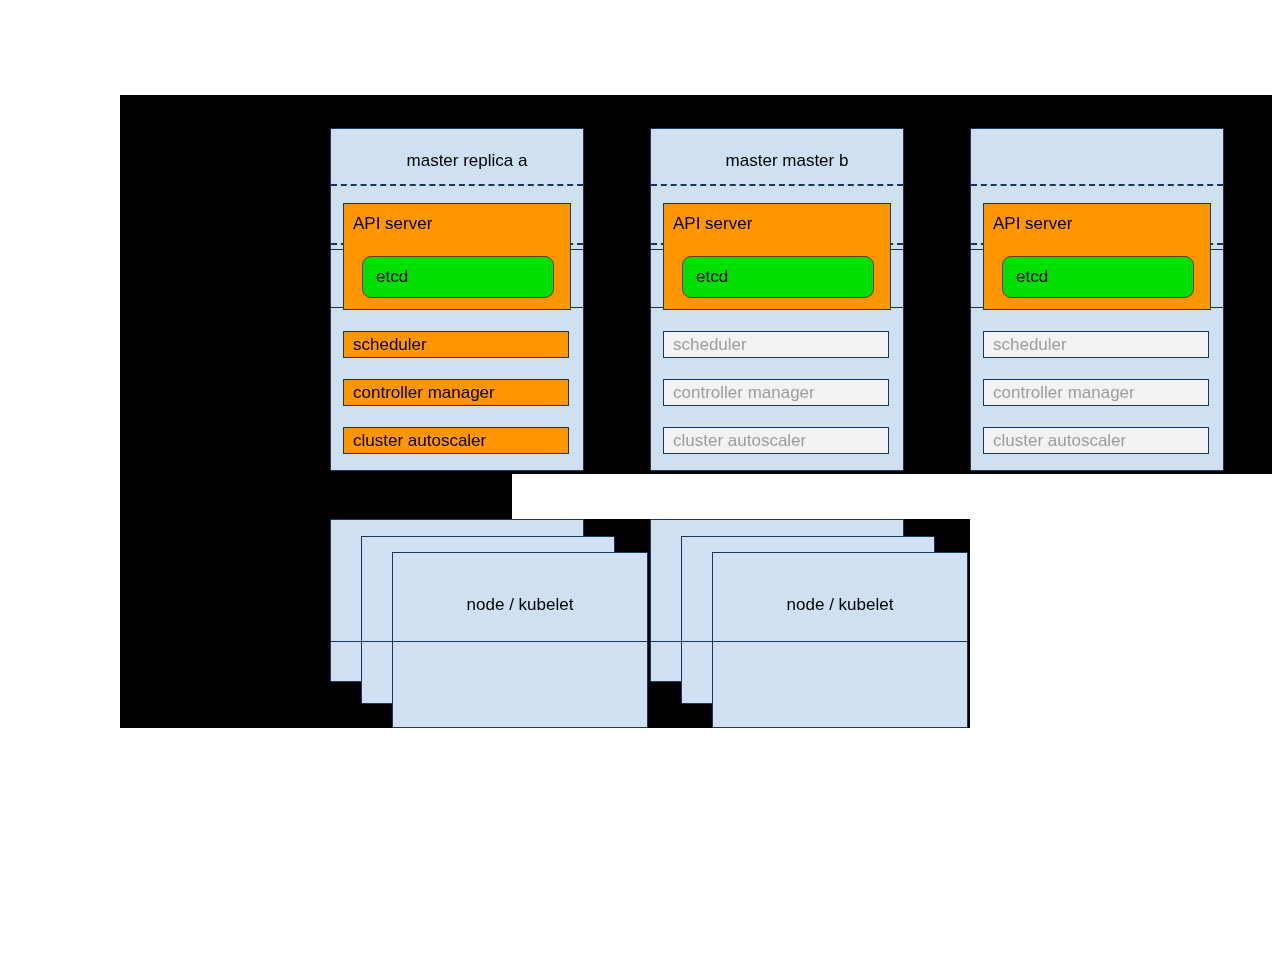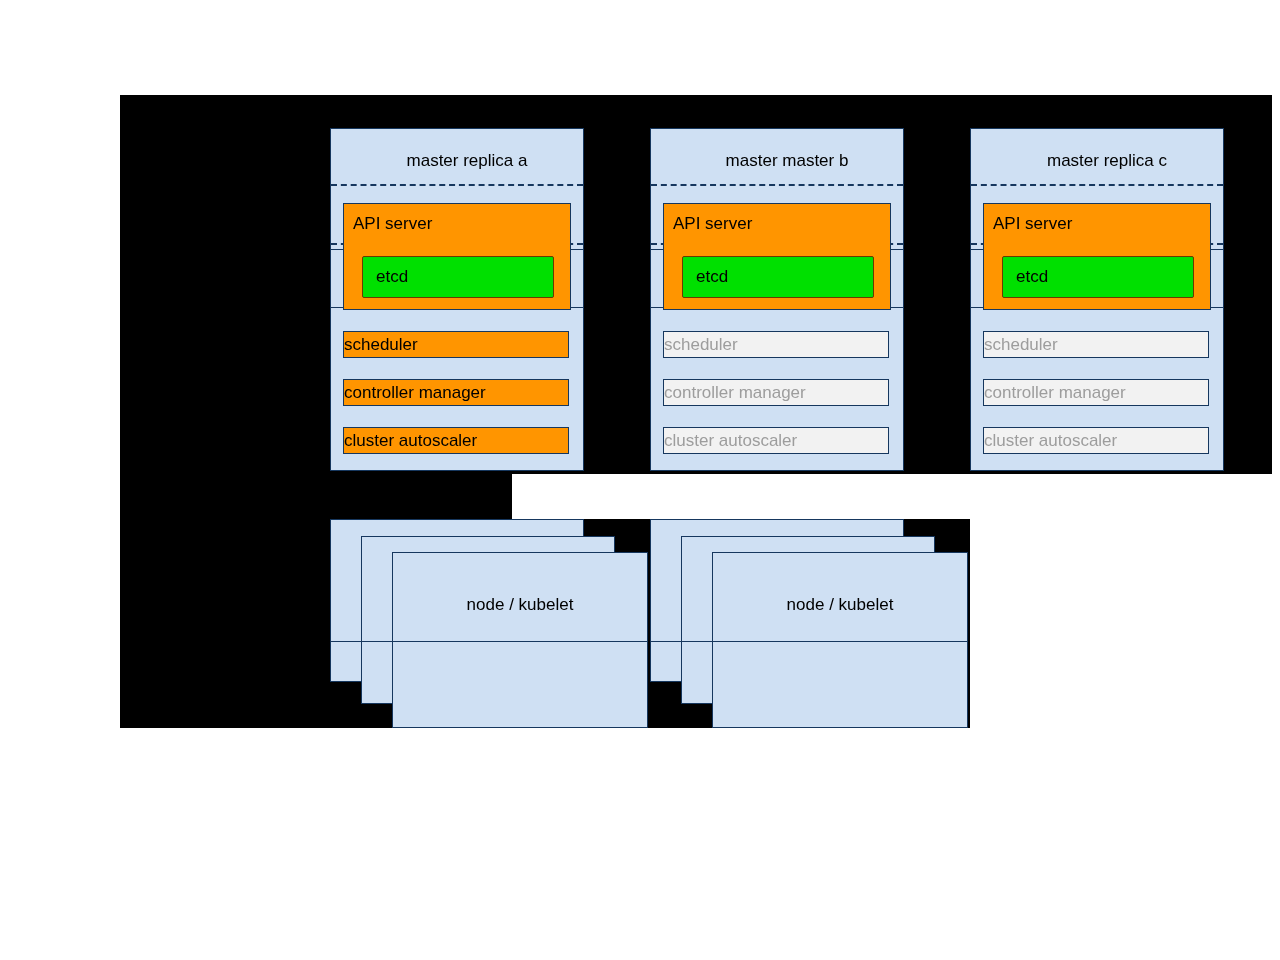--- a/index.html
+++ b/index.html
@@ -174,7 +174,6 @@
   <div class="comp inactive" style="left:663px; top:427px; width:226px; height:27px;">cluster autoscaler</div>
 
   <div class="master" style="left:970px; top:128px; width:254px; height:343px;">
-    <div class="master-title">master replica c</div>
     <div class="dash-line" style="top:55px;"></div>
     <div class="dash-line" style="top:114px;"></div>
     <div class="solid-line" style="top:120px;"></div>

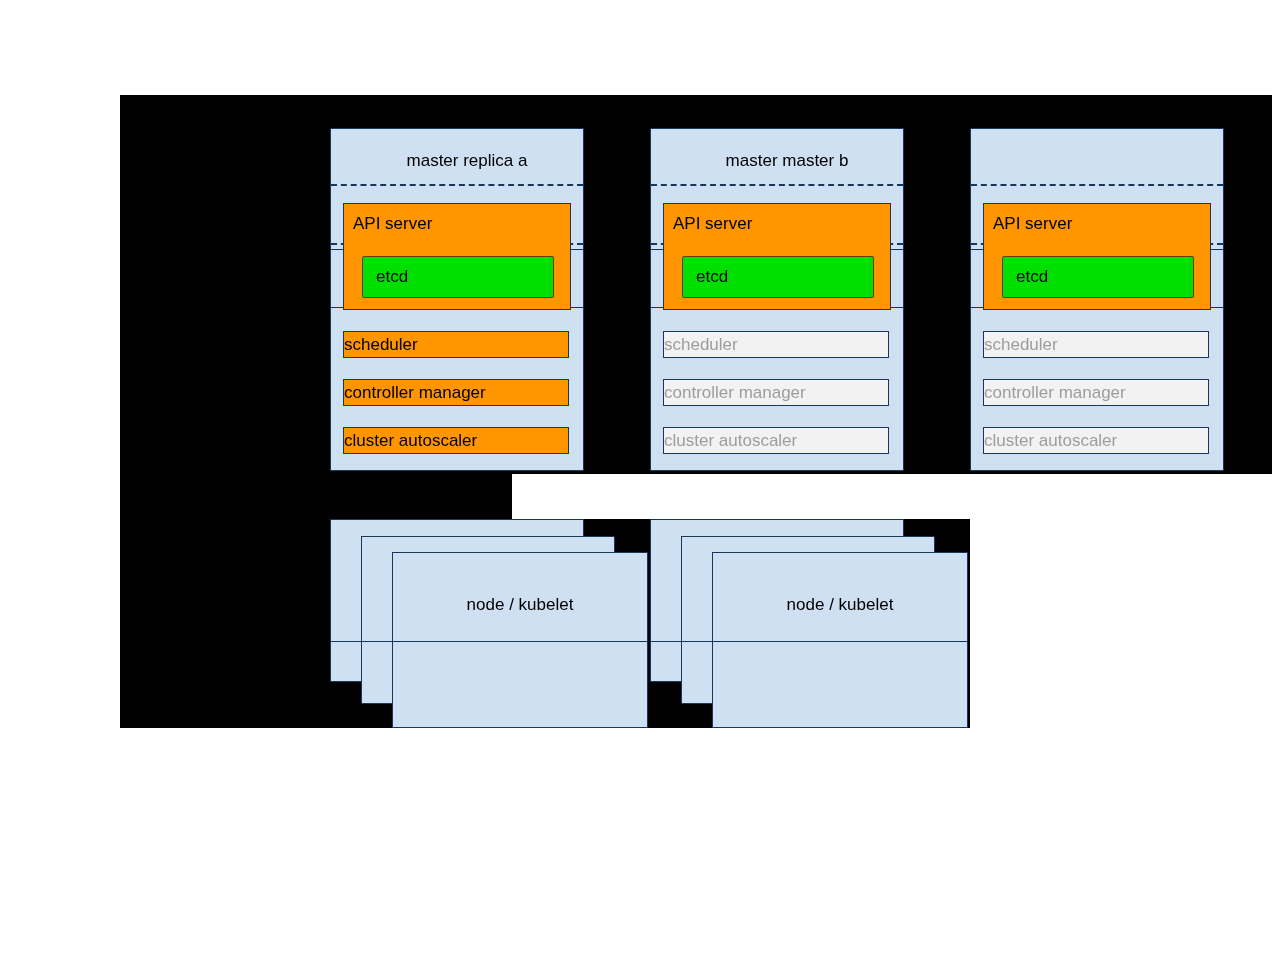--- a/index.html
+++ b/index.html
@@ -101,7 +101,7 @@
     box-sizing: border-box;
     background: #00e000;
     border: 1px solid #6b3a00;
-    border-radius: 2px;
+    border-radius: 9px;
     font-size: 17px;
     color: #000000;
     display: flex;

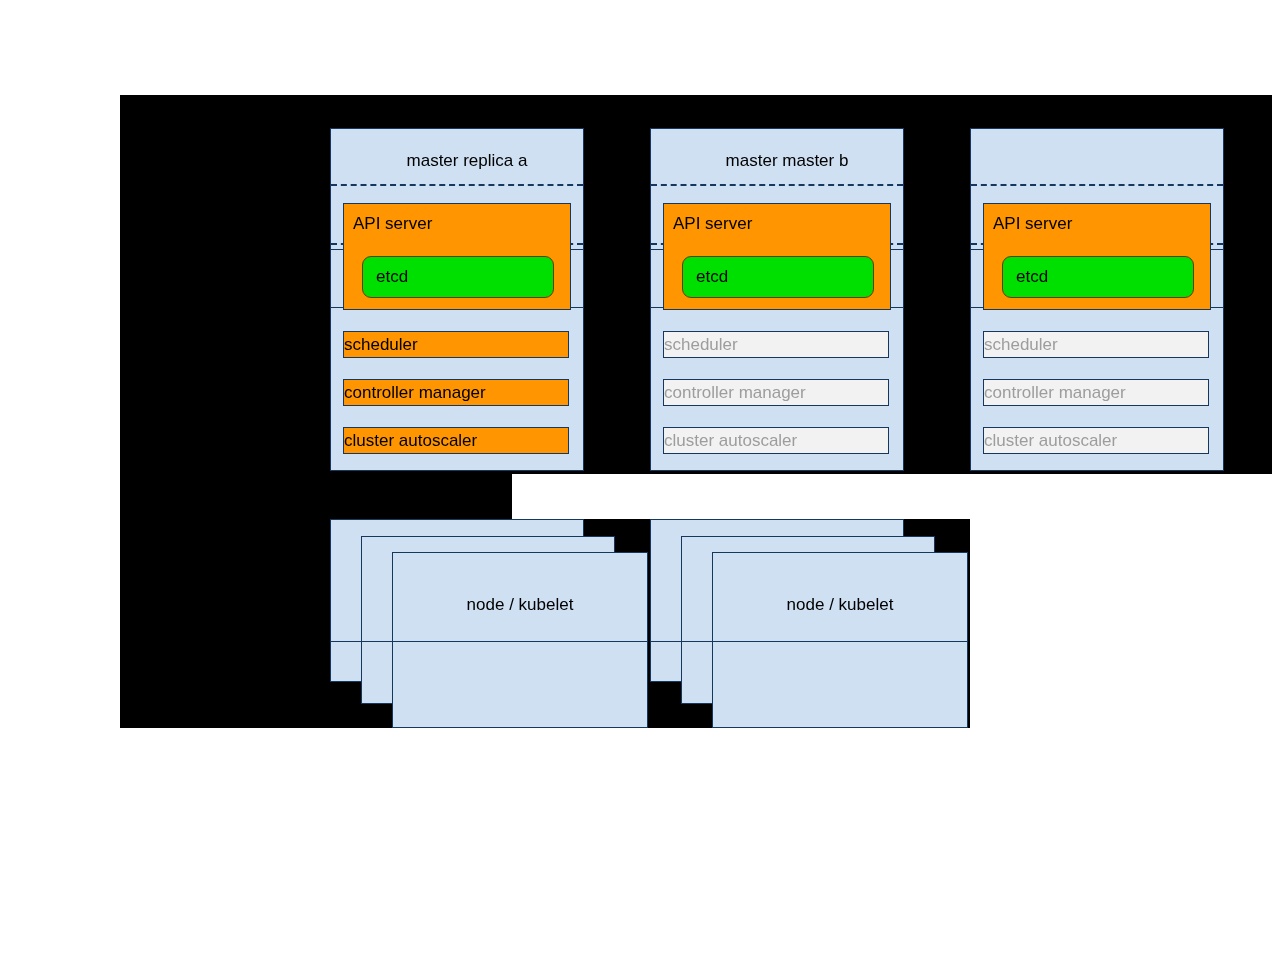--- a/index.html
+++ b/index.html
@@ -71,6 +71,7 @@
     line-height: 1;
     display: flex;
     align-items: center;
+    padding-left: 9px;
   }
   .comp.active {
     background: #ff9500;

